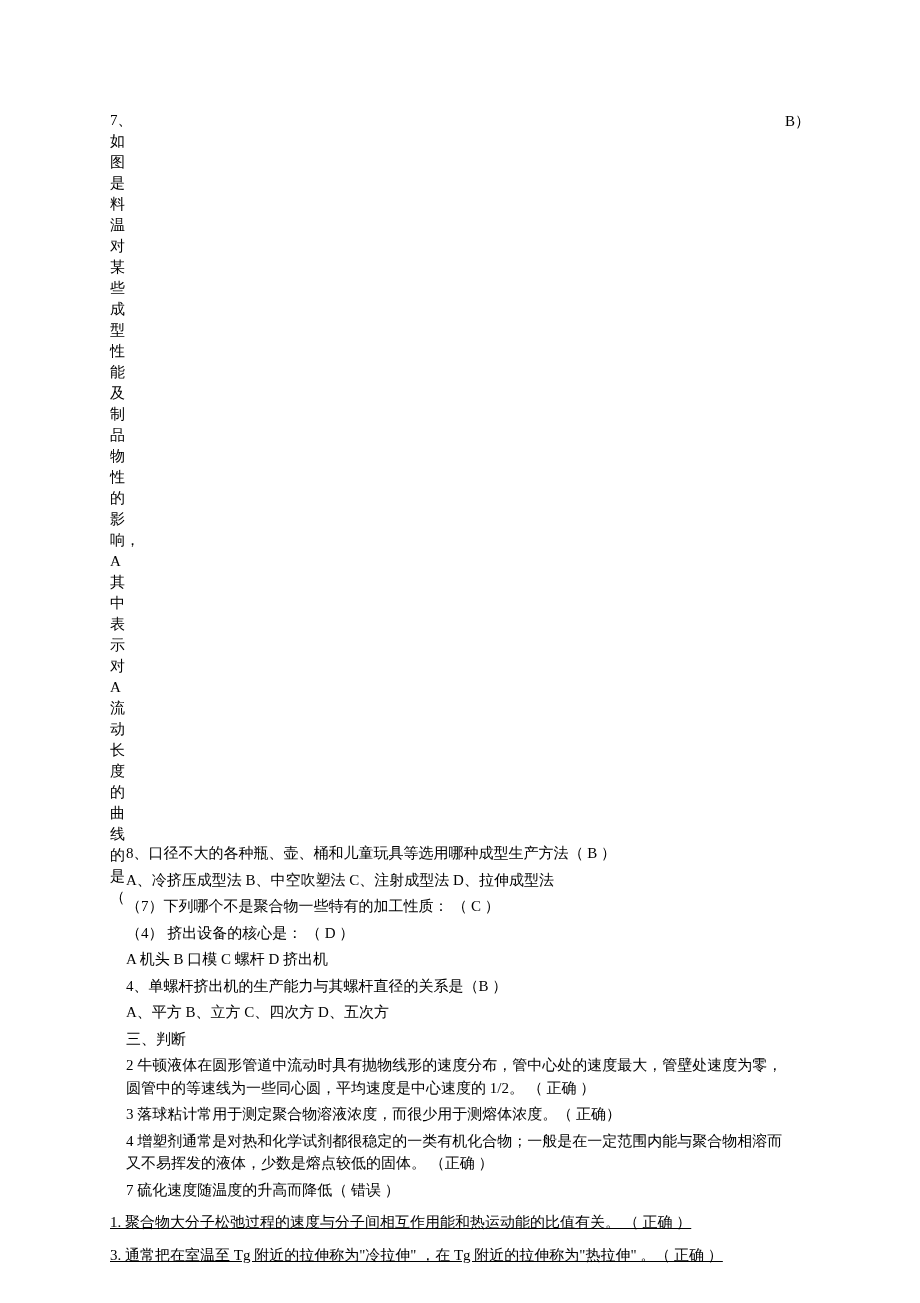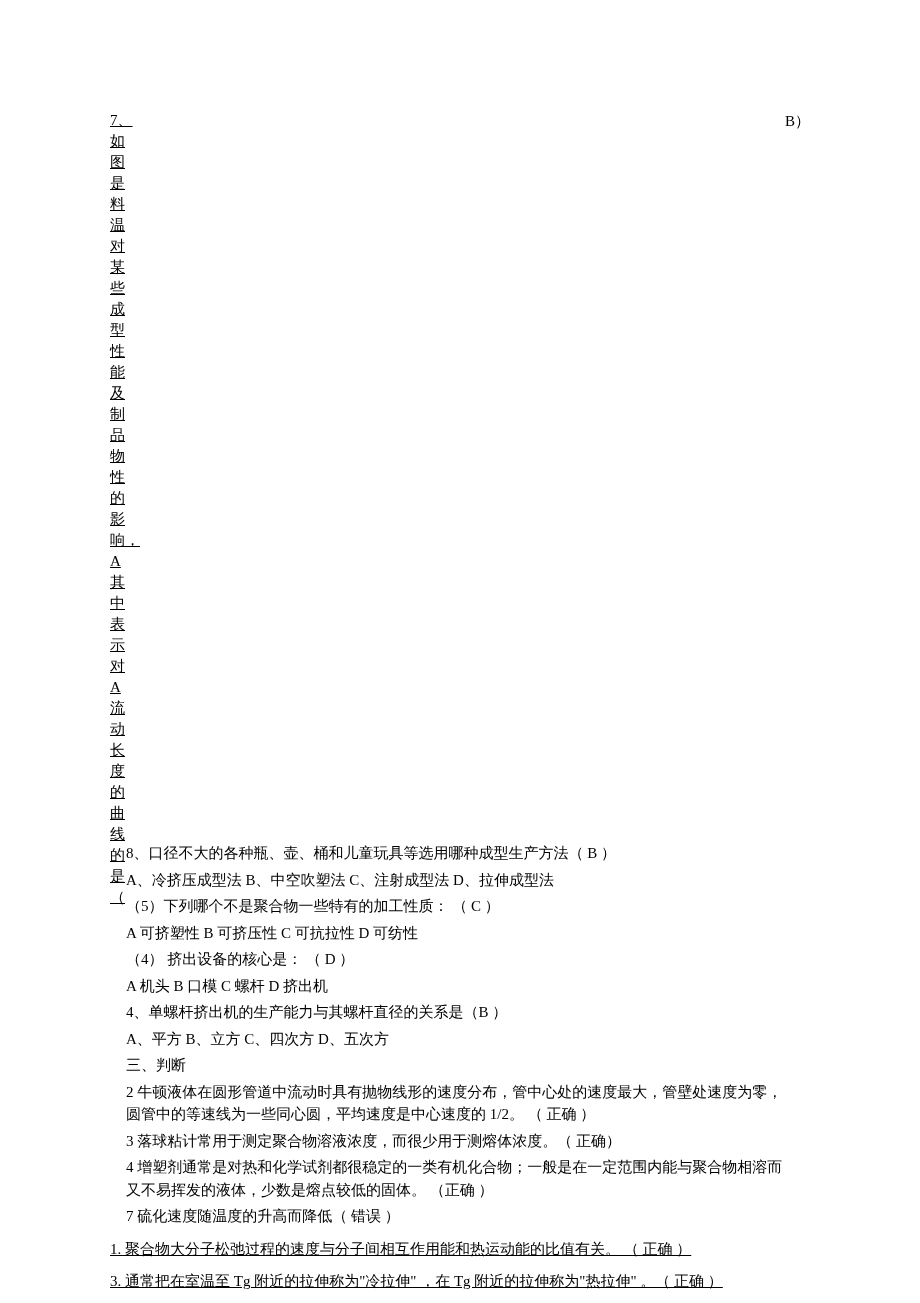--- a/index.html
+++ b/index.html
@@ -19,7 +19,6 @@
   .vert-col {
     width: 1em;
     line-height: 1.4;
-    text-decoration: underline;
   }
   .top-row {
     display: flex;

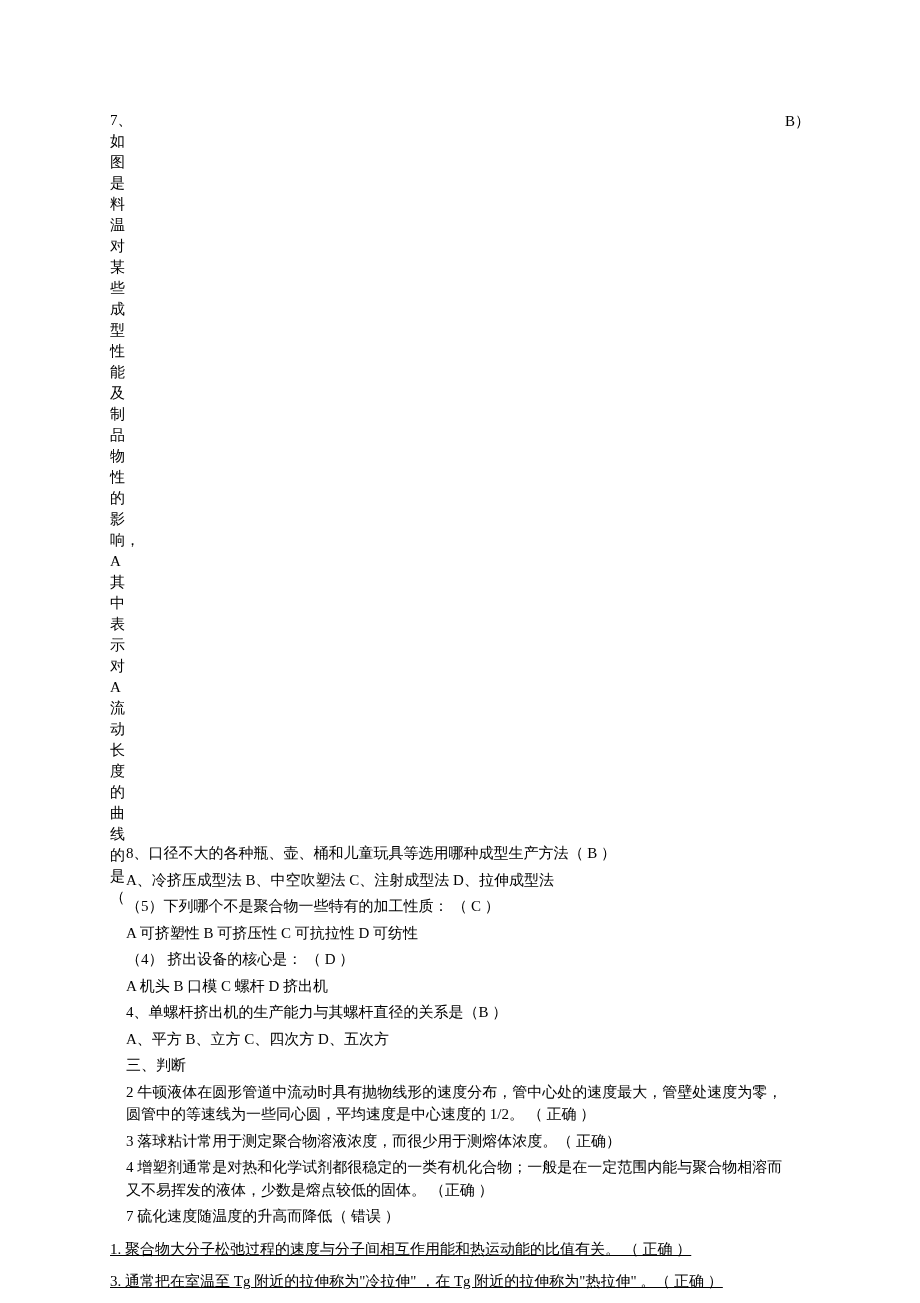--- a/index.html
+++ b/index.html
@@ -52,7 +52,7 @@
   <div style="margin-top:-70px; position:relative;">
     <div class="para">8、口径不大的各种瓶、壶、桶和儿童玩具等选用哪种成型生产方法（ B ）</div>
     <div class="para">A、冷挤压成型法 B、中空吹塑法  C、注射成型法 D、拉伸成型法</div>
-    <div class="para">（5）下列哪个不是聚合物一些特有的加工性质：   （ C ）</div>
+    <div class="para">（7）下列哪个不是聚合物一些特有的加工性质：   （ C ）</div>
     <div class="para">A 可挤塑性 B 可挤压性 C 可抗拉性 D 可纺性</div>
     <div class="para">（4） 挤出设备的核心是：  （ D ）</div>
     <div class="para">A 机头 B 口模  C 螺杆 D 挤出机</div>

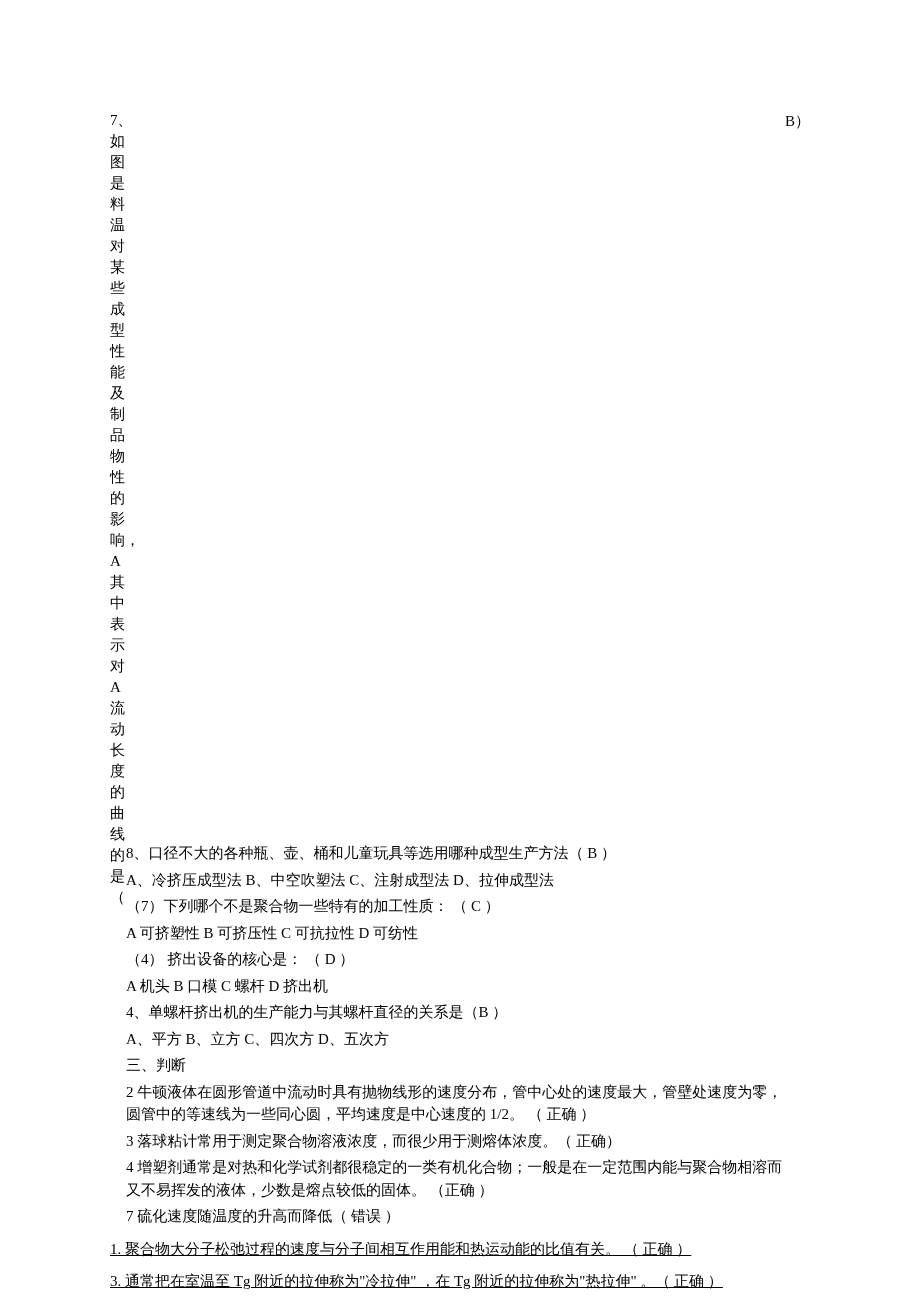--- a/index.html
+++ b/index.html
@@ -53,7 +53,6 @@
     <div class="para">8、口径不大的各种瓶、壶、桶和儿童玩具等选用哪种成型生产方法（ B ）</div>
     <div class="para">A、冷挤压成型法 B、中空吹塑法  C、注射成型法 D、拉伸成型法</div>
     <div class="para">（7）下列哪个不是聚合物一些特有的加工性质：   （ C ）</div>
-    <div class="para">A 可挤塑性 B 可挤压性 C 可抗拉性 D 可纺性</div>
     <div class="para">（4） 挤出设备的核心是：  （ D ）</div>
     <div class="para">A 机头 B 口模  C 螺杆 D 挤出机</div>
     <div class="para">4、单螺杆挤出机的生产能力与其螺杆直径的关系是（B ）</div>

